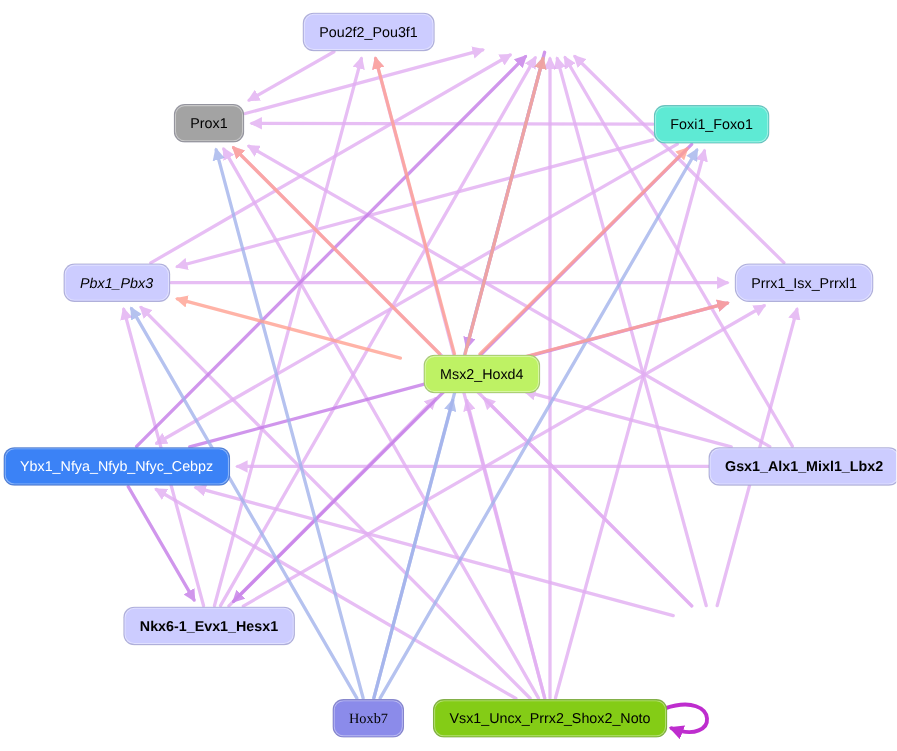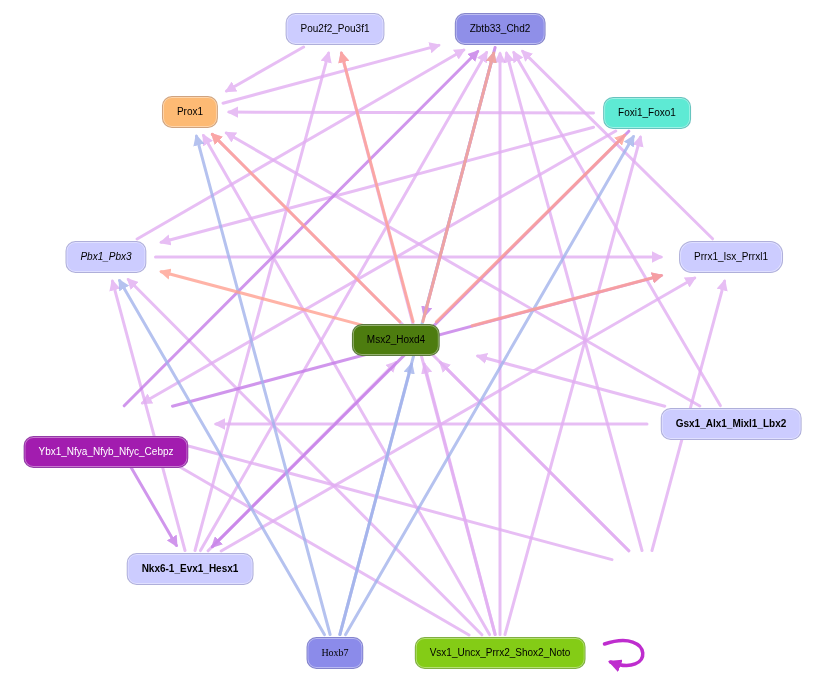--- a/index.html
+++ b/index.html
@@ -25,7 +25,7 @@
     transform: translate(-50%, -50%);
     border-radius: 10px;
     padding: 10px 14px;
-    font-size: 10px;
+    font-size: 13px;
     line-height: 1;
     white-space: nowrap;
     border: 1px solid rgba(120,120,150,0.35);

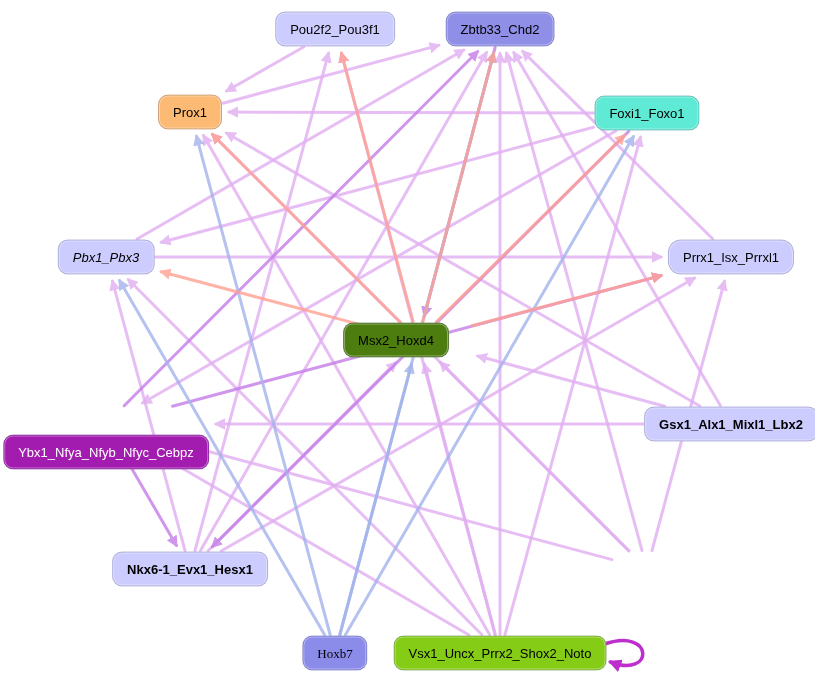--- a/index.html
+++ b/index.html
@@ -104,7 +104,6 @@
       <path d="M 604.5 644 C 654.5 627 654.5 679 610.5 662" fill="none" stroke="#bb22cc" stroke-width="3.5" stroke-linecap="round" opacity="0.95" marker-end="url(#arrow-magenta)"></path>
     </svg>
 <div class="node" style="left: 335px; top: 29px; background: rgb(204, 204, 255); color: rgb(0, 0, 0);">Pou2f2_Pou3f1</div>
-    <div class="node" style="left: 500px; top: 29px; background: rgb(143, 143, 232); color: rgb(0, 0, 0);">Zbtb33_Chd2</div>
     <div class="node" style="left: 190px; top: 112px; background: #fdba74; color: rgb(0, 0, 0);">Prox1</div>
     <div class="node" style="left: 647px; top: 113px; background: #5eead4; color: rgb(0, 0, 0);">Foxi1_Foxo1</div>
     <div class="node" style="left: 106px; top: 257px; background: rgb(204, 204, 255); color: rgb(0, 0, 0); font-style: italic;">Pbx1_Pbx3</div>

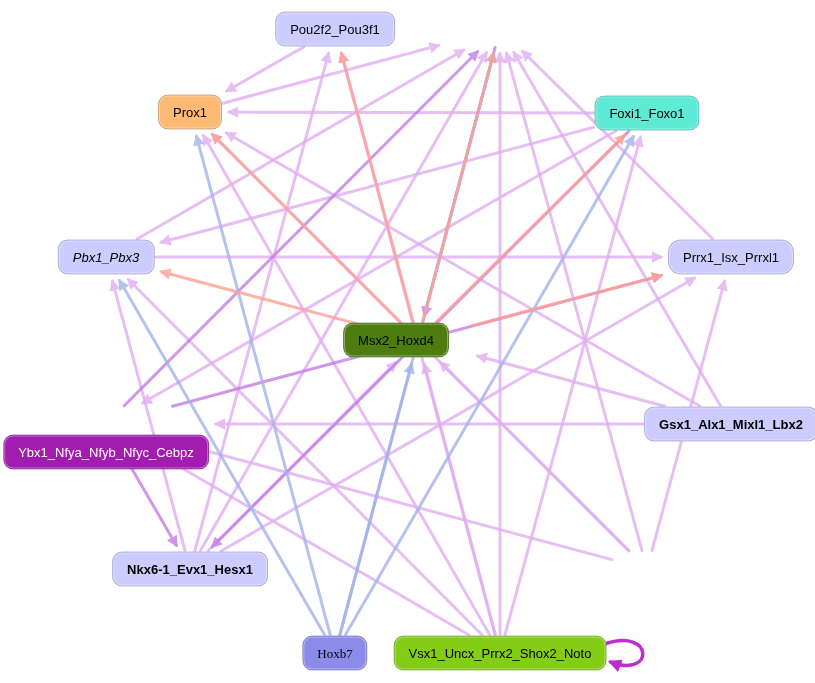--- a/index.html
+++ b/index.html
@@ -104,7 +104,7 @@
       <path d="M 604.5 644 C 654.5 627 654.5 679 610.5 662" fill="none" stroke="#bb22cc" stroke-width="3.5" stroke-linecap="round" opacity="0.95" marker-end="url(#arrow-magenta)"></path>
     </svg>
 <div class="node" style="left: 335px; top: 29px; background: rgb(204, 204, 255); color: rgb(0, 0, 0);">Pou2f2_Pou3f1</div>
-    <div class="node" style="left: 190px; top: 112px; background: #fdba74; color: rgb(0, 0, 0);">Prox1</div>
+    <div class="node" style="left: 190px; top: 112px; background: #a3a3a3; color: rgb(0, 0, 0);">Prox1</div>
     <div class="node" style="left: 647px; top: 113px; background: #5eead4; color: rgb(0, 0, 0);">Foxi1_Foxo1</div>
     <div class="node" style="left: 106px; top: 257px; background: rgb(204, 204, 255); color: rgb(0, 0, 0); font-style: italic;">Pbx1_Pbx3</div>
     <div class="node" style="left: 731px; top: 257px; background: rgb(204, 204, 255); color: rgb(0, 0, 0); border-radius: 13px;">Prrx1_Isx_Prrxl1</div>

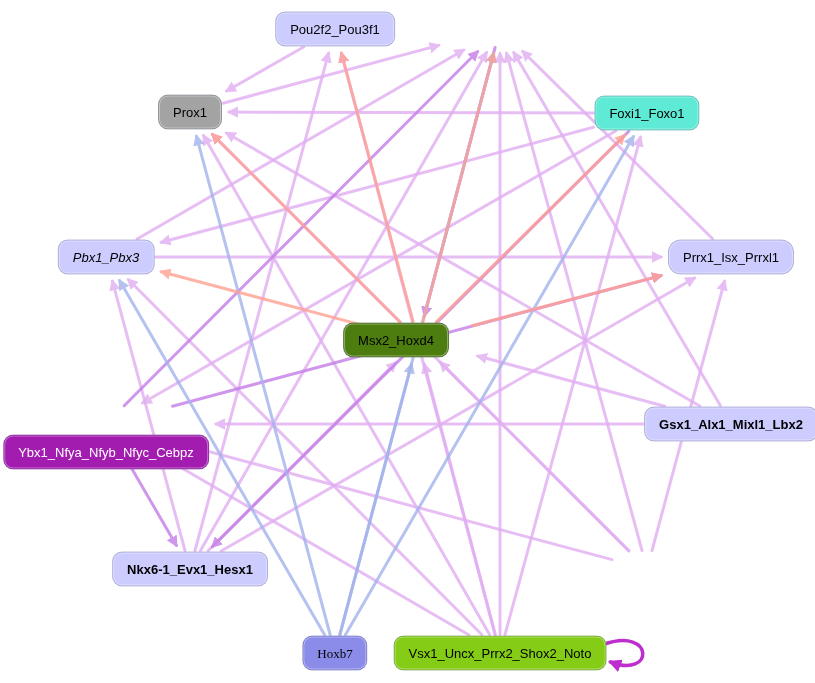--- a/index.html
+++ b/index.html
@@ -108,7 +108,7 @@
     <div class="node" style="left: 647px; top: 113px; background: #5eead4; color: rgb(0, 0, 0);">Foxi1_Foxo1</div>
     <div class="node" style="left: 106px; top: 257px; background: rgb(204, 204, 255); color: rgb(0, 0, 0); font-style: italic;">Pbx1_Pbx3</div>
     <div class="node" style="left: 731px; top: 257px; background: rgb(204, 204, 255); color: rgb(0, 0, 0); border-radius: 13px;">Prrx1_Isx_Prrxl1</div>
-    <div class="node" style="left: 396px; top: 340px; background: #4d7c0f; color: rgb(0, 0, 0);">Msx2_Hoxd4</div>
+    <div class="node" style="left: 438px; top: 340px; background: #bef264; color: rgb(0, 0, 0);">Msx2_Hoxd4</div>
     <div class="node" style="left: 106px; top: 424px; background: #a21caf; color: rgb(255, 255, 255); margin-top: 28px;">Ybx1_Nfya_Nfyb_Nfyc_Cebpz</div>
     <div class="node" style="left: 731px; top: 424px; background: rgb(204, 204, 255); color: rgb(0, 0, 0); font-weight: bold;">Gsx1_Alx1_Mixl1_Lbx2</div>
     <div class="node" style="left: 190px; top: 569px; background: rgb(204, 204, 255); color: rgb(0, 0, 0); font-weight: bold;">Nkx6-1_Evx1_Hesx1</div>

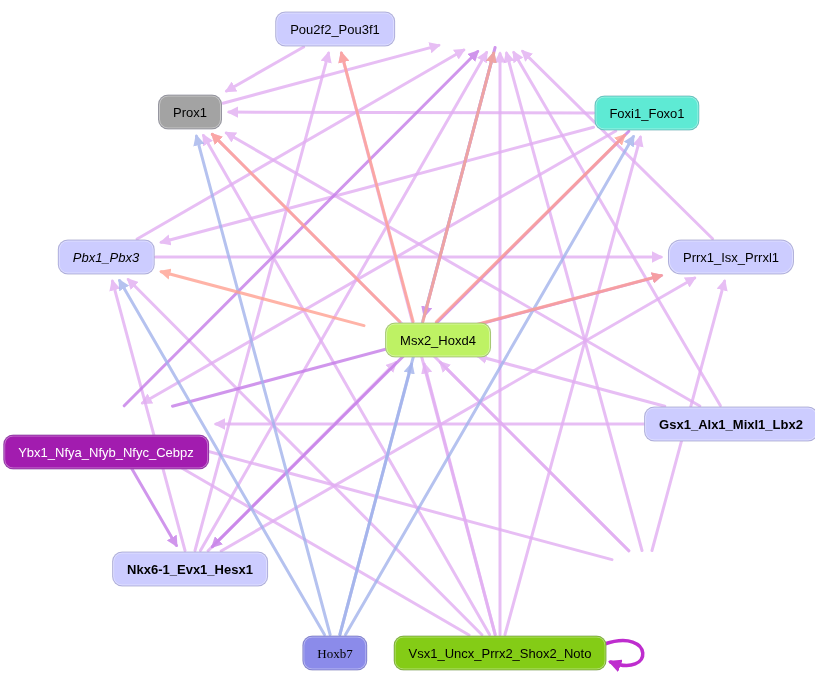--- a/index.html
+++ b/index.html
@@ -109,7 +109,7 @@
     <div class="node" style="left: 106px; top: 257px; background: rgb(204, 204, 255); color: rgb(0, 0, 0); font-style: italic;">Pbx1_Pbx3</div>
     <div class="node" style="left: 731px; top: 257px; background: rgb(204, 204, 255); color: rgb(0, 0, 0); border-radius: 13px;">Prrx1_Isx_Prrxl1</div>
     <div class="node" style="left: 438px; top: 340px; background: #bef264; color: rgb(0, 0, 0);">Msx2_Hoxd4</div>
-    <div class="node" style="left: 106px; top: 424px; background: #a21caf; color: rgb(255, 255, 255); margin-top: 28px;">Ybx1_Nfya_Nfyb_Nfyc_Cebpz</div>
+    <div class="node" style="left: 106px; top: 424px; background: #3b82f6; color: rgb(255, 255, 255);">Ybx1_Nfya_Nfyb_Nfyc_Cebpz</div>
     <div class="node" style="left: 731px; top: 424px; background: rgb(204, 204, 255); color: rgb(0, 0, 0); font-weight: bold;">Gsx1_Alx1_Mixl1_Lbx2</div>
     <div class="node" style="left: 190px; top: 569px; background: rgb(204, 204, 255); color: rgb(0, 0, 0); font-weight: bold;">Nkx6-1_Evx1_Hesx1</div>
     <div class="node" style="left: 335px; top: 653px; background: rgb(139, 139, 234); color: rgb(0, 0, 0); font-family: Liberation Serif, serif;">Hoxb7</div>

